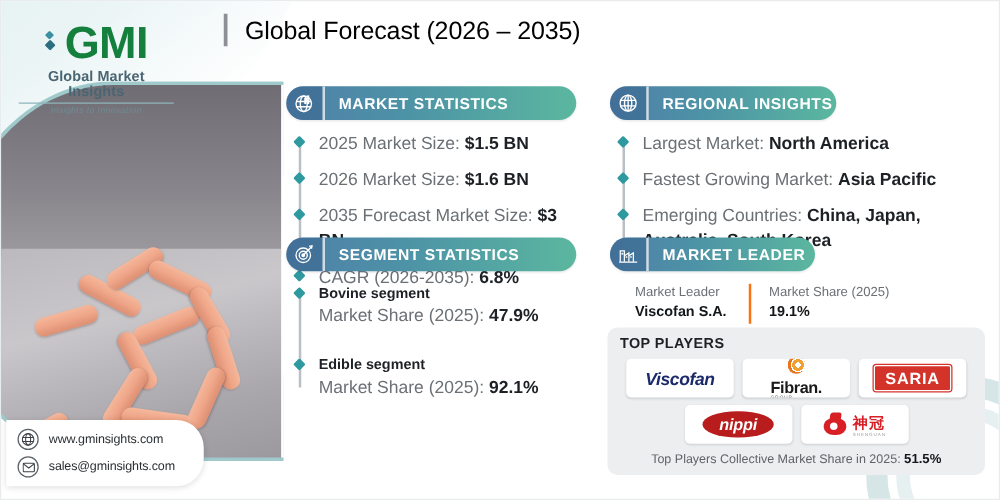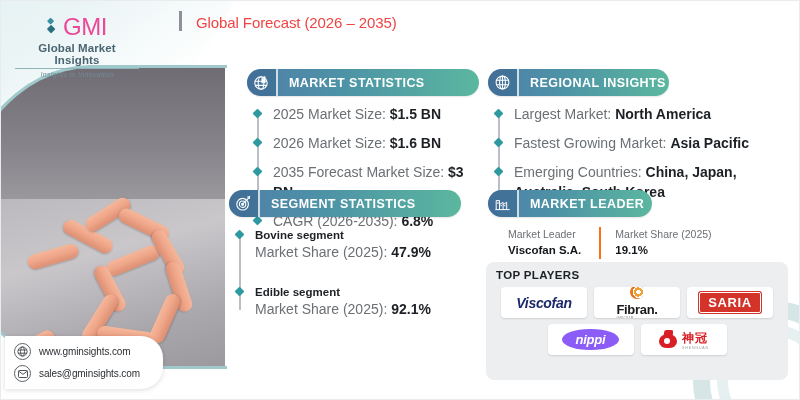--- a/index.html
+++ b/index.html
@@ -94,8 +94,8 @@
   .logo-row { display:flex; align-items:center; justify-content:center; gap:3px; }
   .logo-diamonds { display:flex; flex-direction:column; gap:1px; }
   .logo-gmi {
-    font-size:24px; font-weight:normal; letter-spacing:-.5px;
-    color:#ec4899;
+    font-size:36px; font-weight:bold; letter-spacing:-.5px;
+    color:#15803d;
   }
   .logo-name {
     font-size:11.5px; font-weight:bold; color:#4a6572;

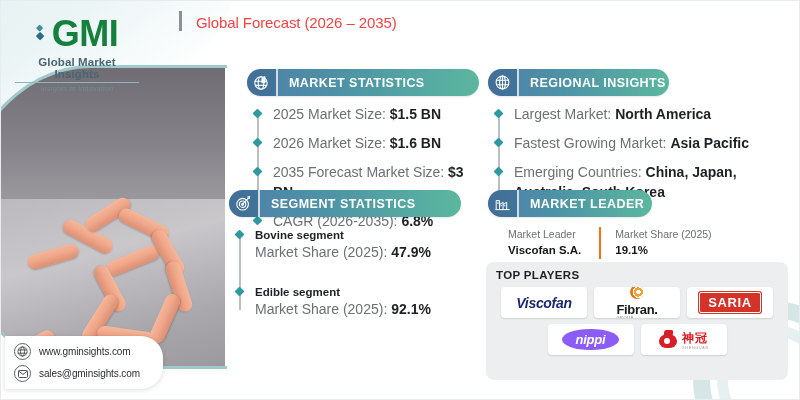--- a/index.html
+++ b/index.html
@@ -117,7 +117,7 @@
     letter-spacing:-.2px; line-height:1.18;
   }
   .title-sub {
-    font-size:15px; color:#ef4444; margin-top:3px; letter-spacing:-.1px;
+    font-size:20px; color:#000000; margin-top:3px; letter-spacing:-.1px;
   }
 
   

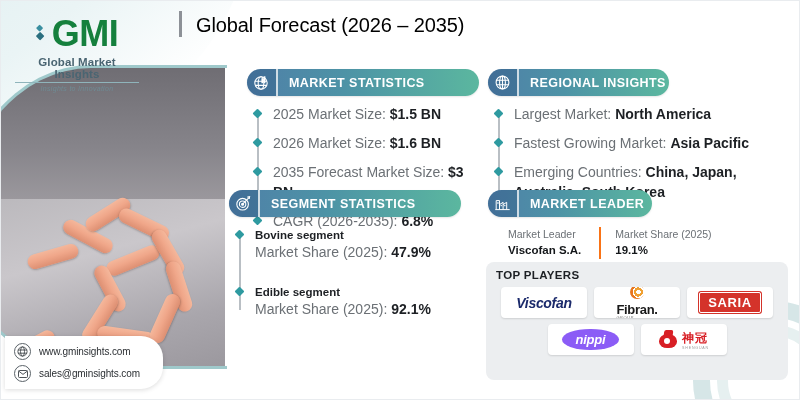--- a/index.html
+++ b/index.html
@@ -158,7 +158,7 @@
   .b-head { font-size:11.5px; color:#1d2024; font-weight:bold; line-height:1.4; }
 
   
-  .col-left  { position:absolute; left:246px; top:68px; width:232px; }
+  .col-left  { position:absolute; left:228px; top:68px; width:232px; }
   .col-right { position:absolute; left:487px; top:68px; width:300px; }
   .seg-block { position:absolute; left:228px; top:189px; width:232px; }
   .seg-bullets { position:relative; margin-top:10px; padding-left:26px; }

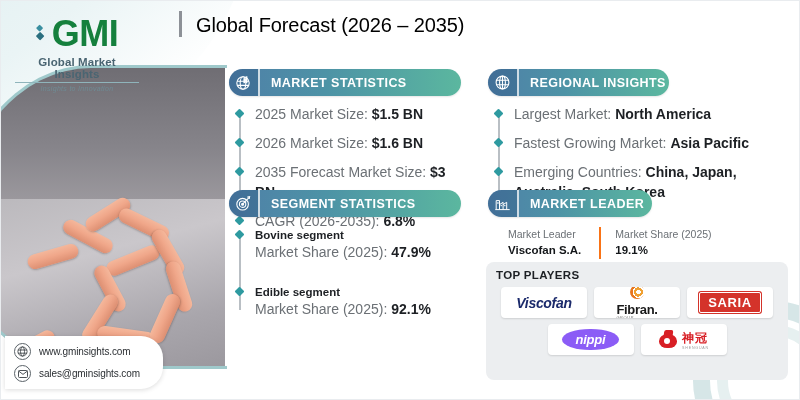--- a/index.html
+++ b/index.html
@@ -222,7 +222,7 @@
     border:1.5px solid #ffffff; box-shadow:0 0 0 1px #d4332a;
   }
   .brand-nippi {
-    background:#8b5cf6; color:#ffffff; font-size:13px; font-weight:bold;
+    background:#b91c1c; color:#ffffff; font-size:13px; font-weight:bold;
     letter-spacing:-.2px; border-radius:50%/50%;
     padding:3px 13px; font-style:italic;
   }

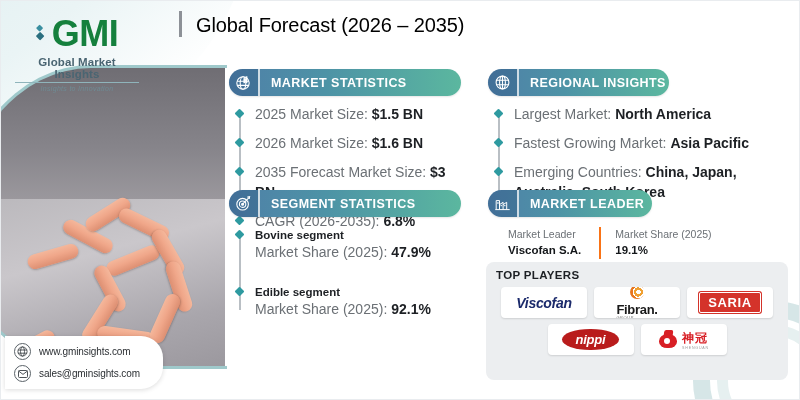--- a/index.html
+++ b/index.html
@@ -452,6 +452,10 @@
       </div>
     </div>
 
+    <div class="players-footer">
+      <span>Top Players Collective Market Share in 2025:</span>
+      <b>51.5%</b>
+    </div>
   </div>
 
   <div class="contact-card">

